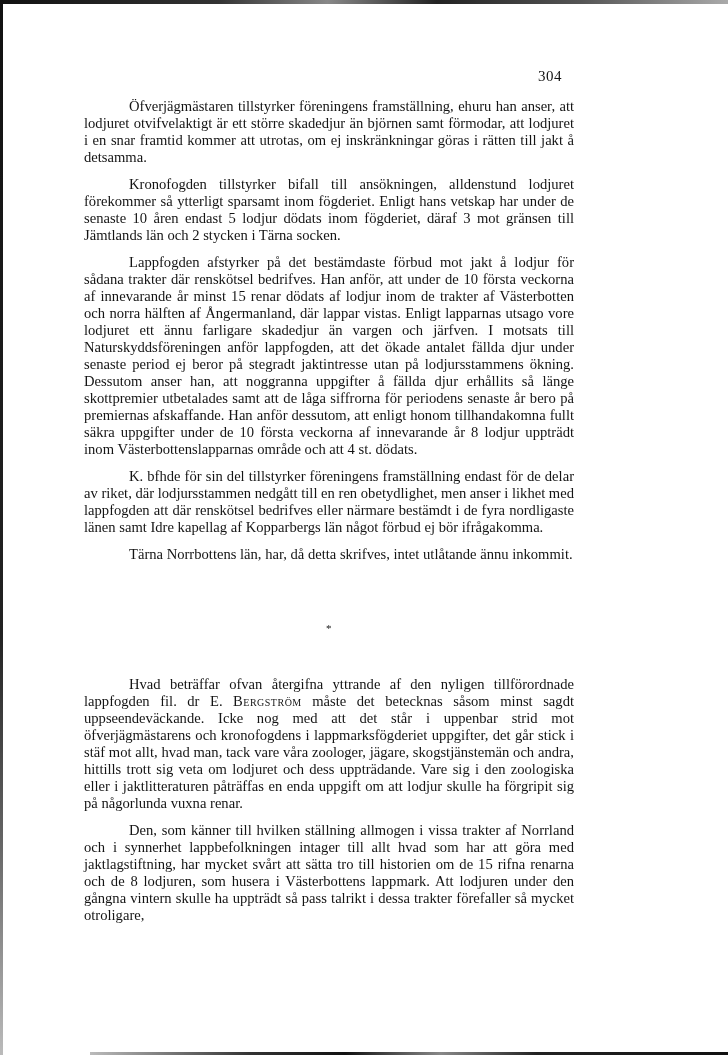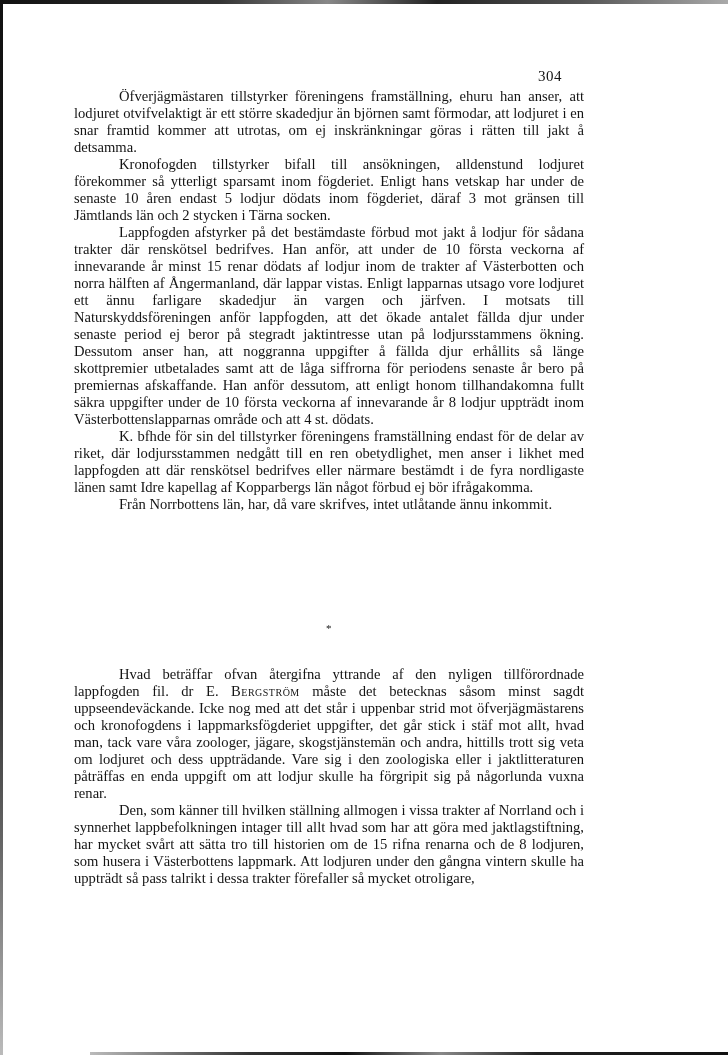--- a/index.html
+++ b/index.html
@@ -44,7 +44,7 @@
       text-align: justify;
     }
     .para {
-      margin: 0;
+      margin: 10px;
       text-indent: 45px;
       hyphens: manual;
       font-family: Liberation Serif, serif;

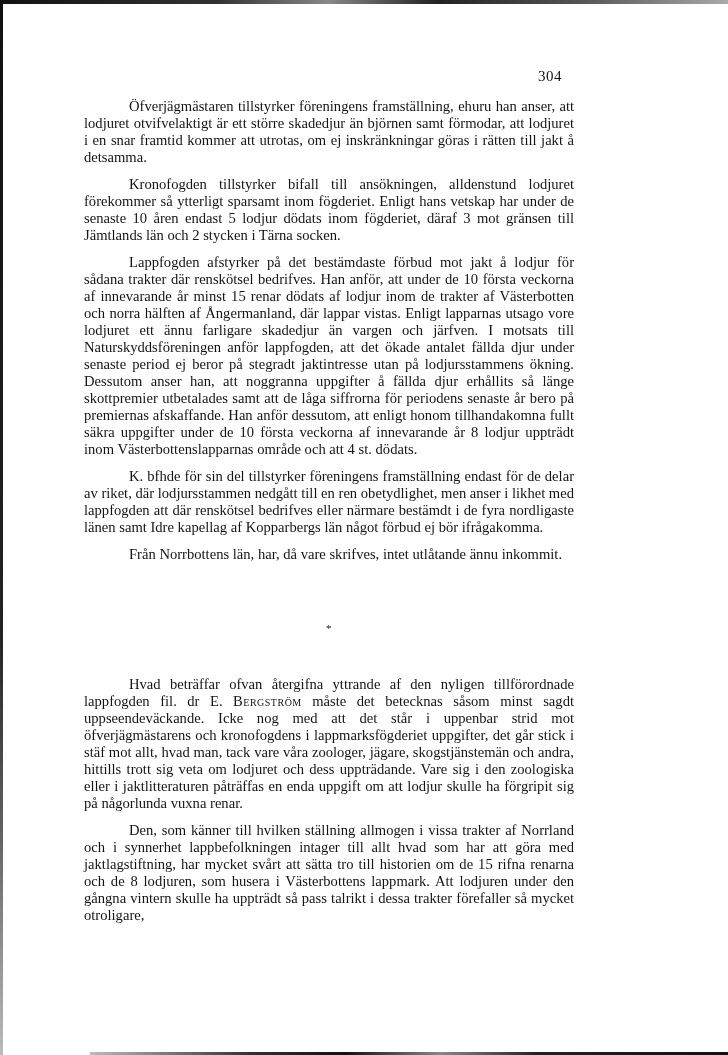--- a/index.html
+++ b/index.html
@@ -77,7 +77,7 @@
   <p class="para">Kronofogden tillstyrker bifall till ansökningen, alldenstund lodjuret förekommer så ytterligt sparsamt inom fögderiet. Enligt hans vetskap har under de senaste 10 åren endast 5 lodjur dödats inom fögderiet, däraf 3 mot gränsen till Jämtlands län och 2 stycken i Tärna socken.</p>
   <p class="para">Lappfogden afstyrker på det bestämdaste förbud mot jakt å lodjur för sådana trakter där renskötsel bedrifves. Han anför, att under de 10 första veckorna af innevarande år minst 15 renar dödats af lodjur inom de trakter af Västerbotten och norra hälften af Ångermanland, där lappar vistas. Enligt lapparnas utsago vore lodjuret ett ännu farligare skadedjur än vargen och järfven. I motsats till Naturskyddsföreningen anför lappfogden, att det ökade antalet fällda djur under senaste period ej beror på stegradt jaktintresse utan på lodjursstammens ökning. Dessutom anser han, att noggranna uppgifter å fällda djur erhållits så länge skottpremier utbetalades samt att de låga siffrorna för periodens senaste år bero på premiernas afskaffande. Han anför dessutom, att enligt honom tillhandakomna fullt säkra uppgifter under de 10 första veckorna af innevarande år 8 lodjur uppträdt inom Västerbottenslapparnas område och att 4 st. dödats.</p>
   <p class="para">K. bfhde för sin del tillstyrker föreningens framställning endast för de delar av riket, där lodjursstammen nedgått till en ren obetydlighet, men anser i likhet med lappfogden att där renskötsel bedrifves eller närmare bestämdt i de fyra nordligaste länen samt Idre kapellag af Kopparbergs län något förbud ej bör ifrågakomma.</p>
-  <p class="para">Från Norrbottens län, har, då vare skrifves, intet utlåtande ännu inkommit.</p>
+  <p class="para">Tärna Norrbottens län, har, då detta skrifves, intet utlåtande ännu inkommit.</p>
 </div>
 
 <div class="separator">*</div>

